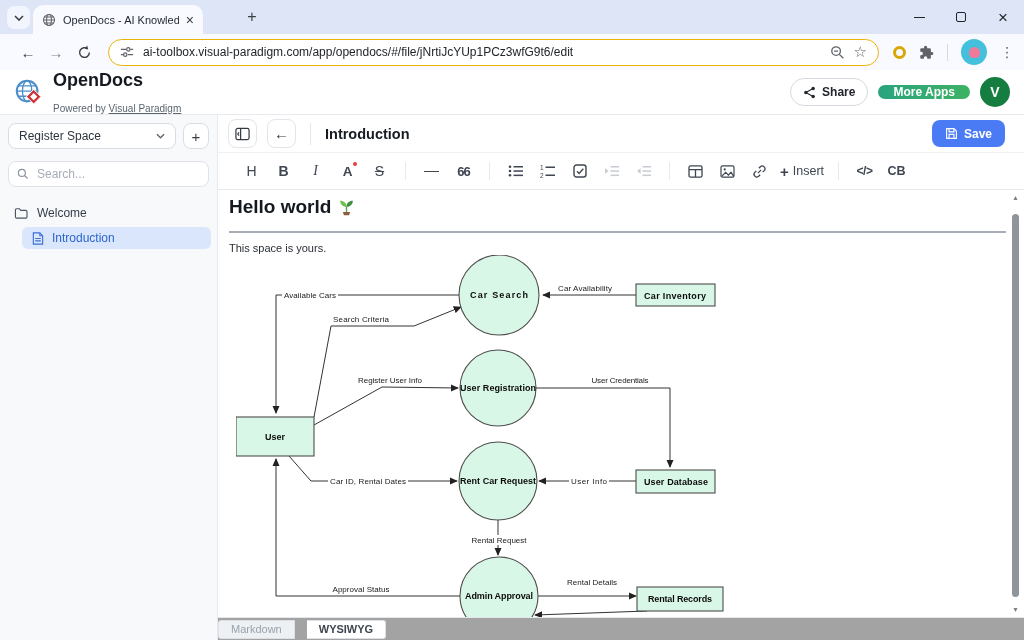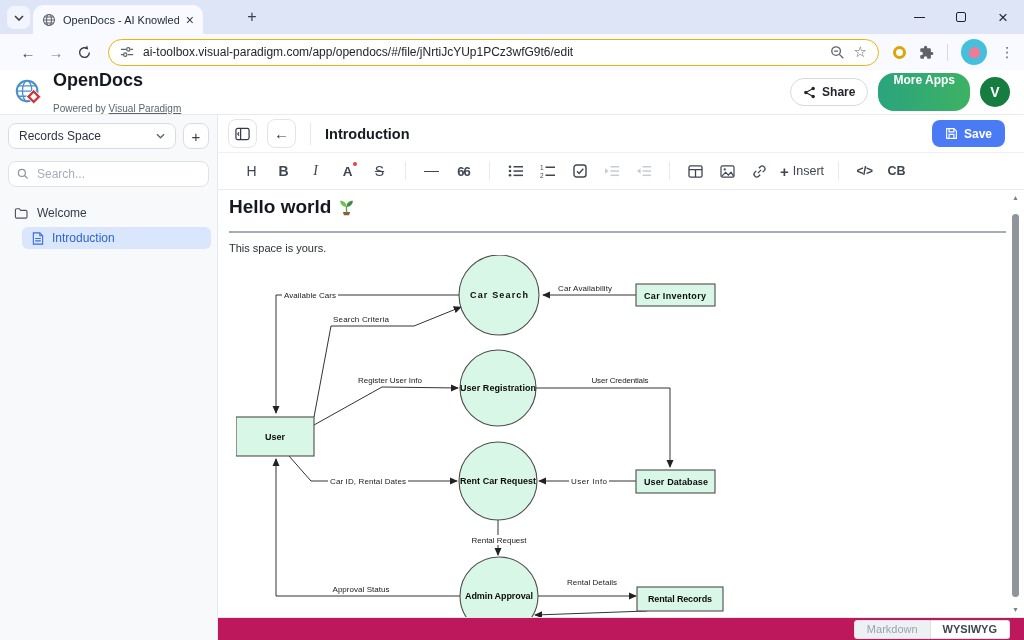--- a/index.html
+++ b/index.html
@@ -53,7 +53,7 @@
   .appheader-right { margin-left:auto; display:flex; align-items:center; gap:10px; }
   .share-btn { height:28px; padding:0 12px; background:#fff; border:1px solid #d6dae0; border-radius:15px;
     display:flex; align-items:center; gap:6px; font-size:12px; font-weight:600; color:#22262c; }
-  .moreapps-btn { height:38px; padding:0 15px; border-radius:16px; color:#fff; font-size:12px; font-weight:700;
+  .moreapps-btn { height:14px; padding:0 15px; border-radius:16px; color:#fff; font-size:12px; font-weight:700;
     display:flex; align-items:flex-start; background:linear-gradient(90deg,#2aa47e,#3db264); }
   .user-avatar { width:30px; height:30px; border-radius:50%; background:#157d3f; color:#fff;
     font-size:14px; font-weight:700; display:flex; align-items:center; justify-content:center; }

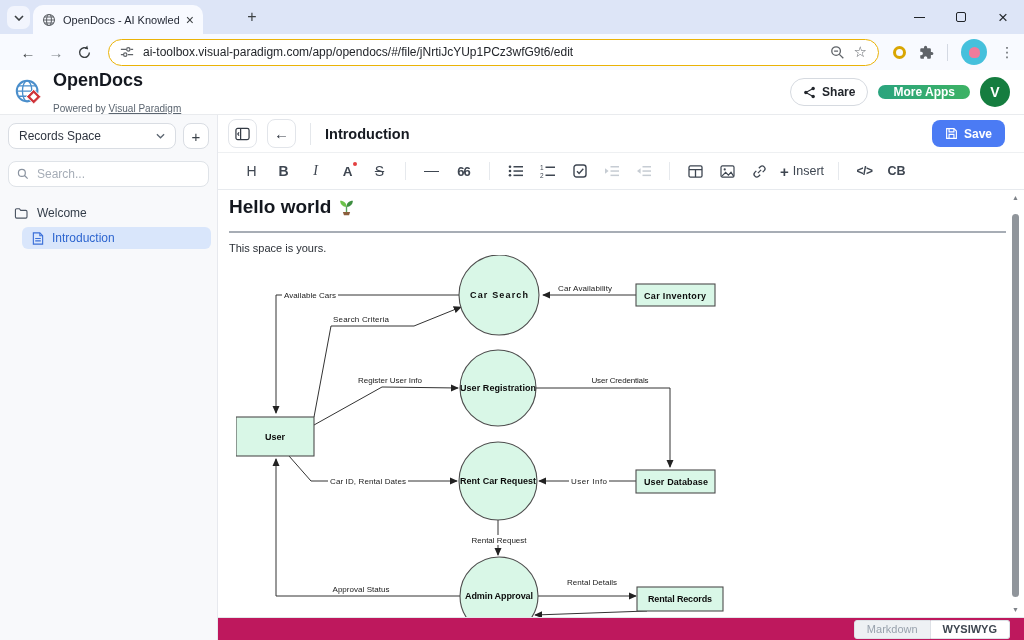--- a/index.html
+++ b/index.html
@@ -241,7 +241,7 @@
     <aside class="sidebar">
       <div class="space-row">
         <div class="space-select">
-          <span>Records Space</span>
+          <span>Register Space</span>
           <svg width="9" height="6" viewBox="0 0 10 6">
               <path d="M1 1l4 4 4-4" fill="none" stroke="#5b6570" stroke-width="1.4"></path>
             </svg>

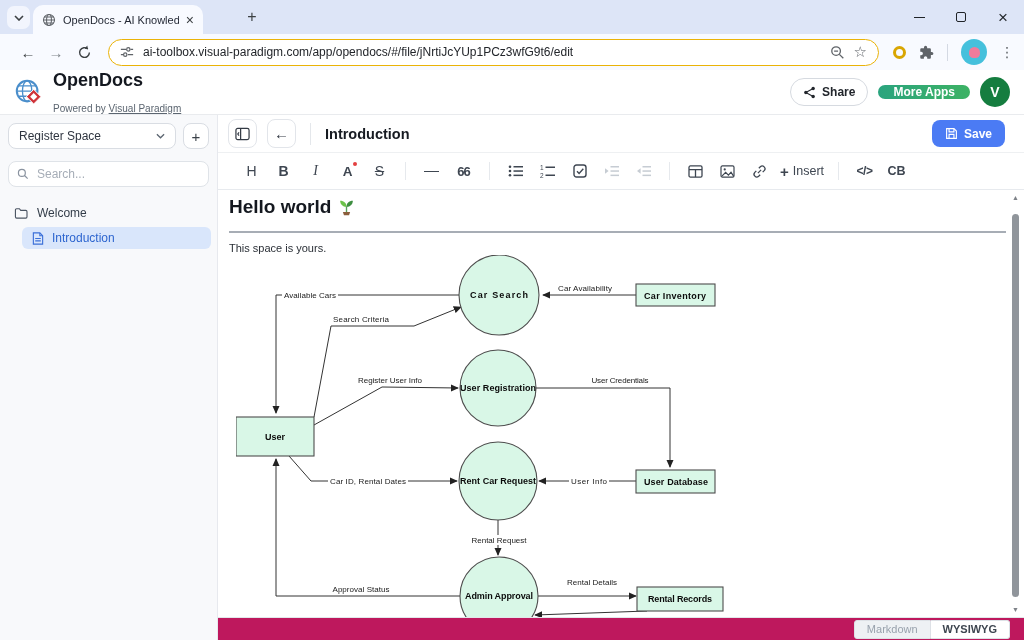--- a/index.html
+++ b/index.html
@@ -116,8 +116,8 @@
   .sb-arrow { position:absolute; left:0; width:13px; text-align:center; font-size:7px; color:#7e8288; }
   .sb-thumb { position:absolute; left:3px; width:7px; top:22px; bottom:18px; background:#90959b; border-radius:4px; }
 
-  .bottombar { height:23px; flex:none; border-top:1px solid #e3e7ea; background:#be185d;
-    display:flex; align-items:center; justify-content:flex-end; padding-right:14px; }
+  .bottombar { height:23px; flex:none; border-top:1px solid #e3e7ea; background:#a3a3a3;
+    display:flex; align-items:center; justify-content:flex-start; padding-right:14px;gap:12px; }
   .seg { height:19px; padding:0 12px; display:flex; align-items:center; font-size:11px;
     border:1px solid #dde1e6; }
   .seg.md { background:#eef1f4; color:#99a2ad; border-radius:3px 0 0 3px; }

